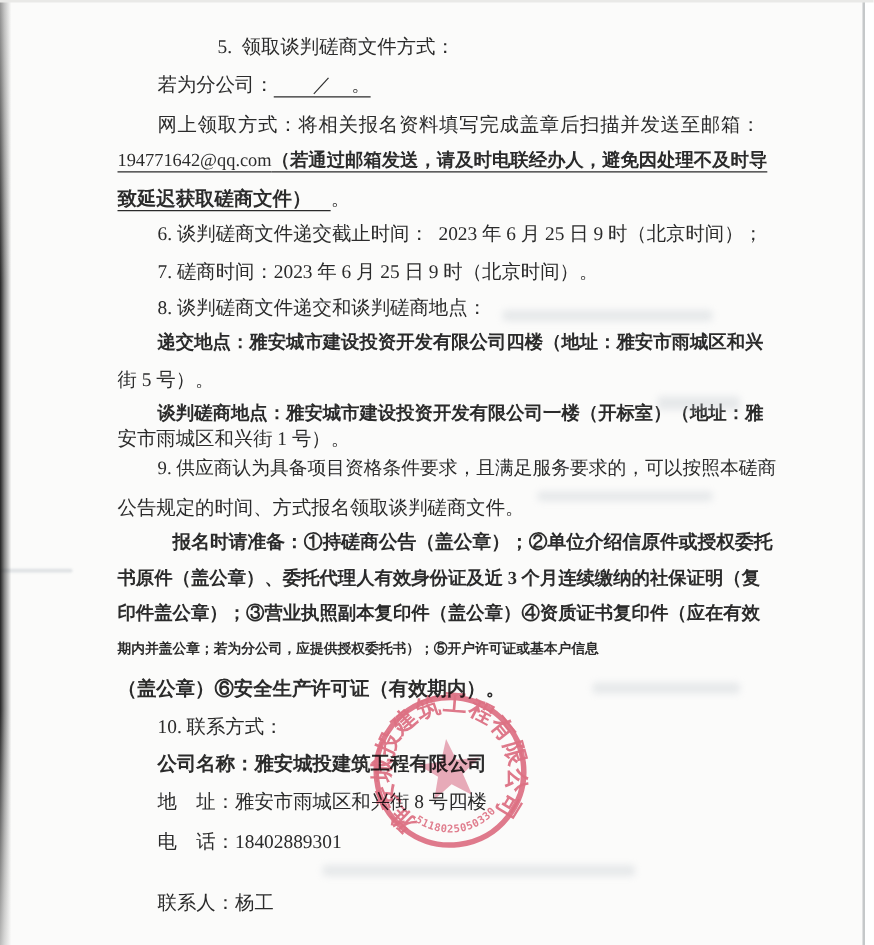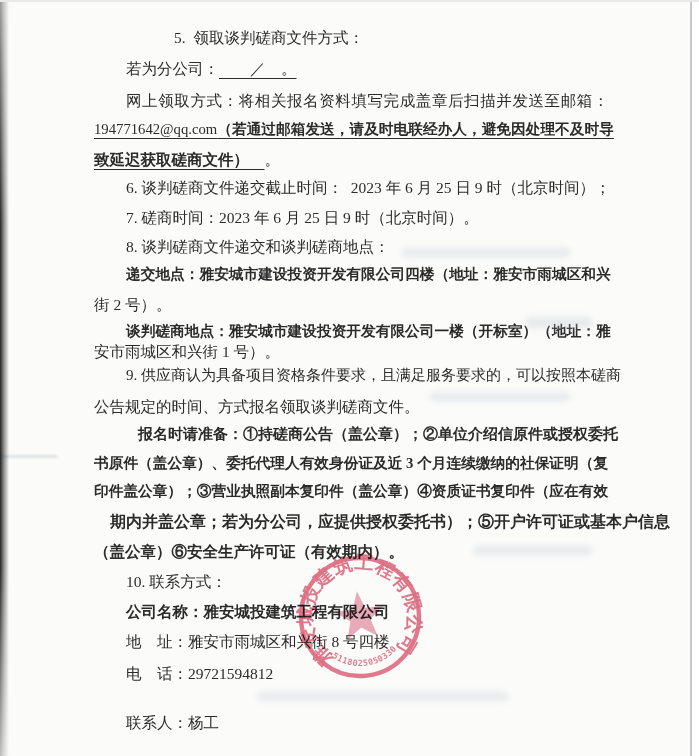--- a/index.html
+++ b/index.html
@@ -65,7 +65,7 @@
       <div class="line" style="left: 126px; top: 208px; text-align: right;"><span>7. 磋商时间：2023 年 6 月 25 日 9 时（北京时间）。</span></div>
       <div class="line" style="left: 126px; top: 237px;"><span>8. 谈判磋商文件递交和谈判磋商地点：</span></div>
       <div class="line" style="left: 126px; top: 265px; font-size: 14.7px;"><span class="b">递交地点：雅安城市建设投资开发有限公司四楼（地址：雅安市雨城区和兴</span></div>
-      <div class="line" style="left: 94px; top: 295px;"><span>街 2 号）。</span></div>
+      <div class="line" style="left: 94px; top: 295px;"><span>街 5 号）。</span></div>
       <div class="line" style="left: 126px; top: 322px; font-size: 14.7px;"><span class="b">谈判磋商地点：雅安城市建设投资开发有限公司一楼（开标室）（地址：雅</span></div>
       <div class="line" style="left: 94px; top: 342px;"><span>安市雨城区和兴街 1 号）。</span></div>
       <div class="line" style="left: 126px; top: 366px; font-size: 15px;"><span>9. 供应商认为具备项目资格条件要求，且满足服务要求的，可以按照本磋商</span></div>

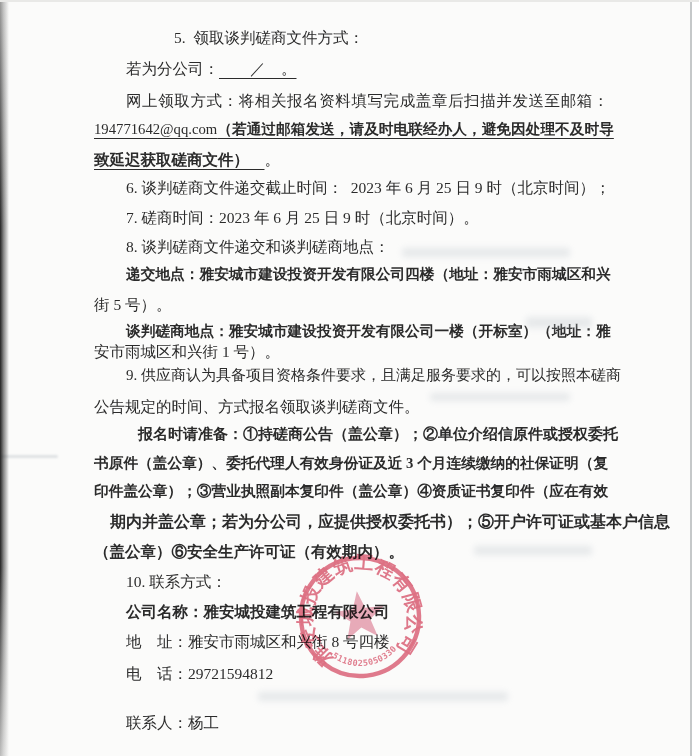--- a/index.html
+++ b/index.html
@@ -73,7 +73,7 @@
       <div class="line" style="left: 138px; top: 425px; font-size: 15px;"><span class="b">报名时请准备：①持磋商公告（盖公章）；②单位介绍信原件或授权委托</span></div>
       <div class="line" style="left: 94px; top: 454px; font-size: 14.7px;"><span class="b">书原件（盖公章）、委托代理人有效身份证及近 3 个月连续缴纳的社保证明（复</span></div>
       <div class="line" style="left: 94px; top: 482px; font-size: 14.7px;"><span class="b">印件盖公章）；③营业执照副本复印件（盖公章）④资质证书复印件（应在有效</span></div>
-      <div class="line" style="left: 110px; top: 512px; font-size: 16px;"><span class="b">期内并盖公章；若为分公司，应提供授权委托书）；⑤开户许可证或基本户信息</span></div>
+      <div class="line" style="left: 94px; top: 512px; font-size: 11px;"><span class="b">期内并盖公章；若为分公司，应提供授权委托书）；⑤开户许可证或基本户信息</span></div>
       <div class="line" style="left: 94px; top: 542px;"><span class="b">（盖公章）⑥安全生产许可证（有效期内）。</span></div>
       <div class="line" style="left: 126px; top: 572px;"><span>10. 联系方式：</span></div>
       <div class="line" style="left: 126px; top: 602px;"><span class="b">公司名称：雅安城投建筑工程有限公司</span></div>

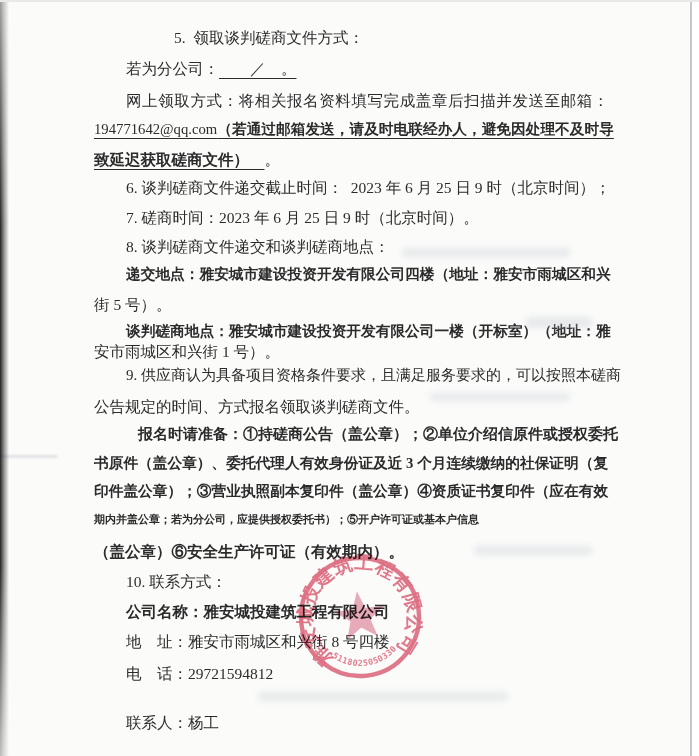--- a/index.html
+++ b/index.html
@@ -78,7 +78,7 @@
       <div class="line" style="left: 126px; top: 572px;"><span>10. 联系方式：</span></div>
       <div class="line" style="left: 126px; top: 602px;"><span class="b">公司名称：雅安城投建筑工程有限公司</span></div>
       <div class="line" style="left: 126px; top: 632px;"><span>地　址：雅安市雨城区和兴街 8 号四楼</span></div>
-      <div class="line" style="left: 126px; top: 664px;"><span>电　话：29721594812</span></div>
+      <div class="line" style="left: 126px; top: 664px;"><span>电　话：18402889301</span></div>
       <div class="line" style="left: 126px; top: 701px; margin-top: 12px;"><span>联系人：杨工</span></div>
     </div>
 

